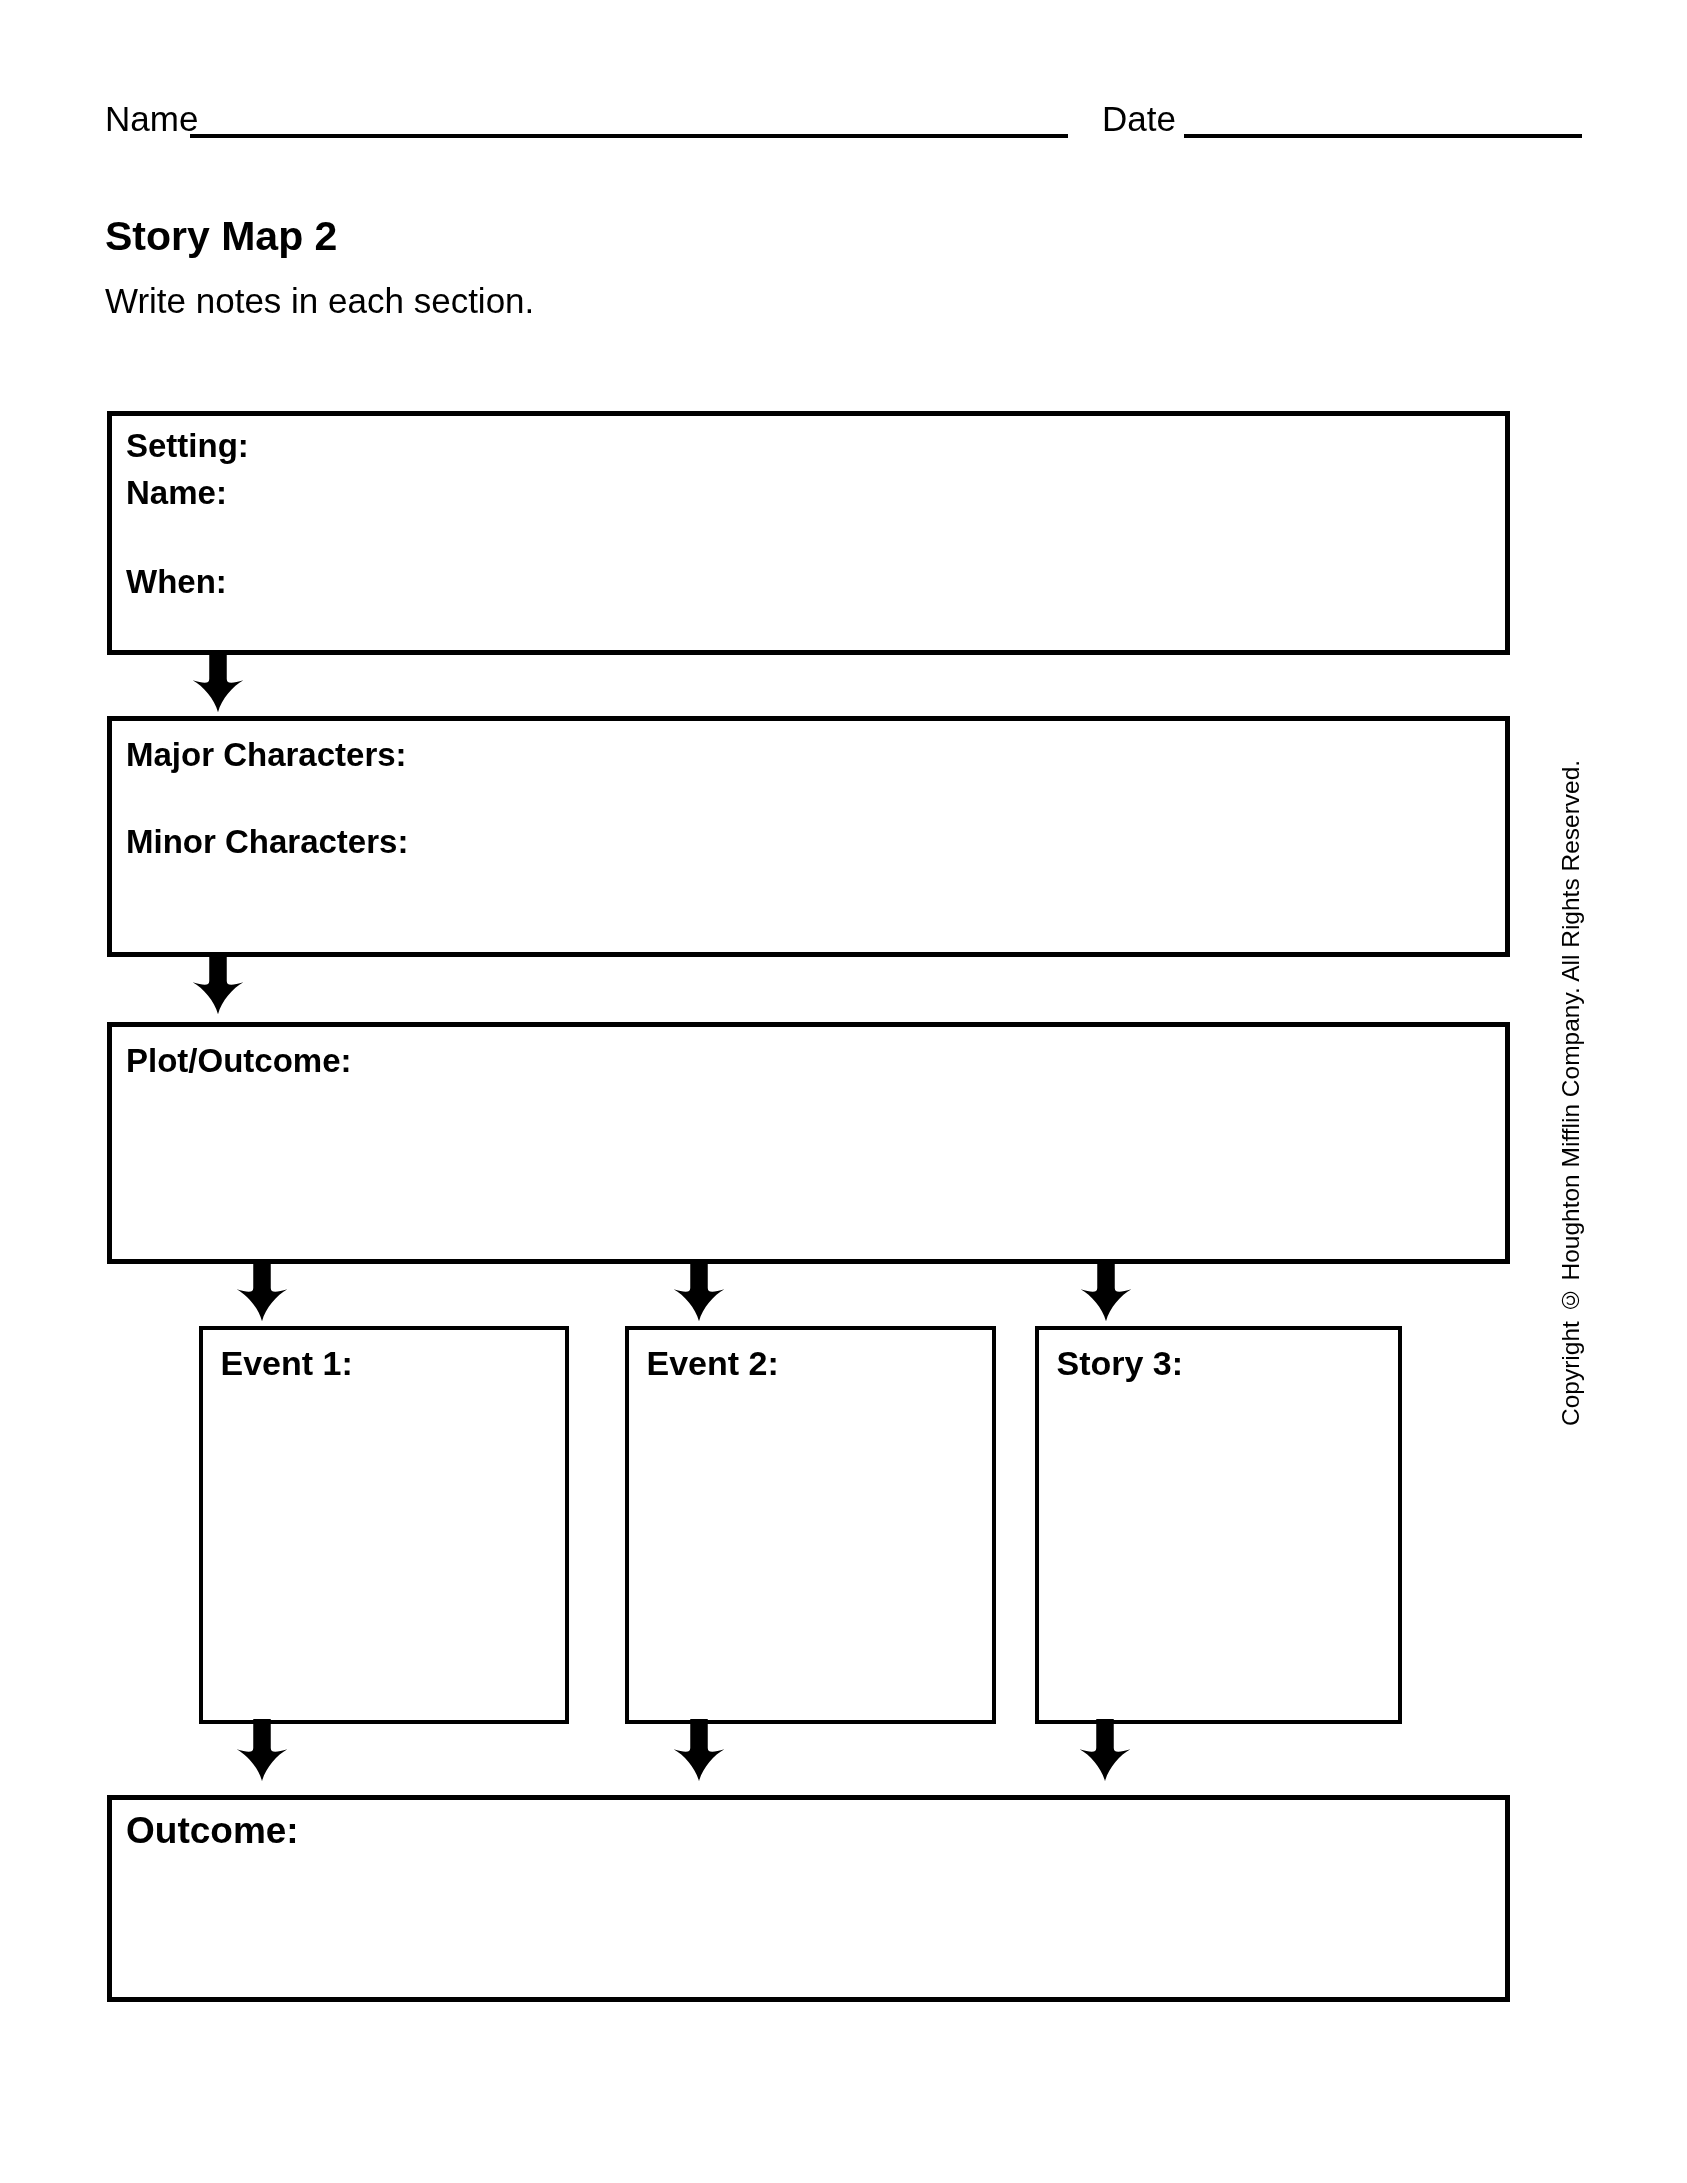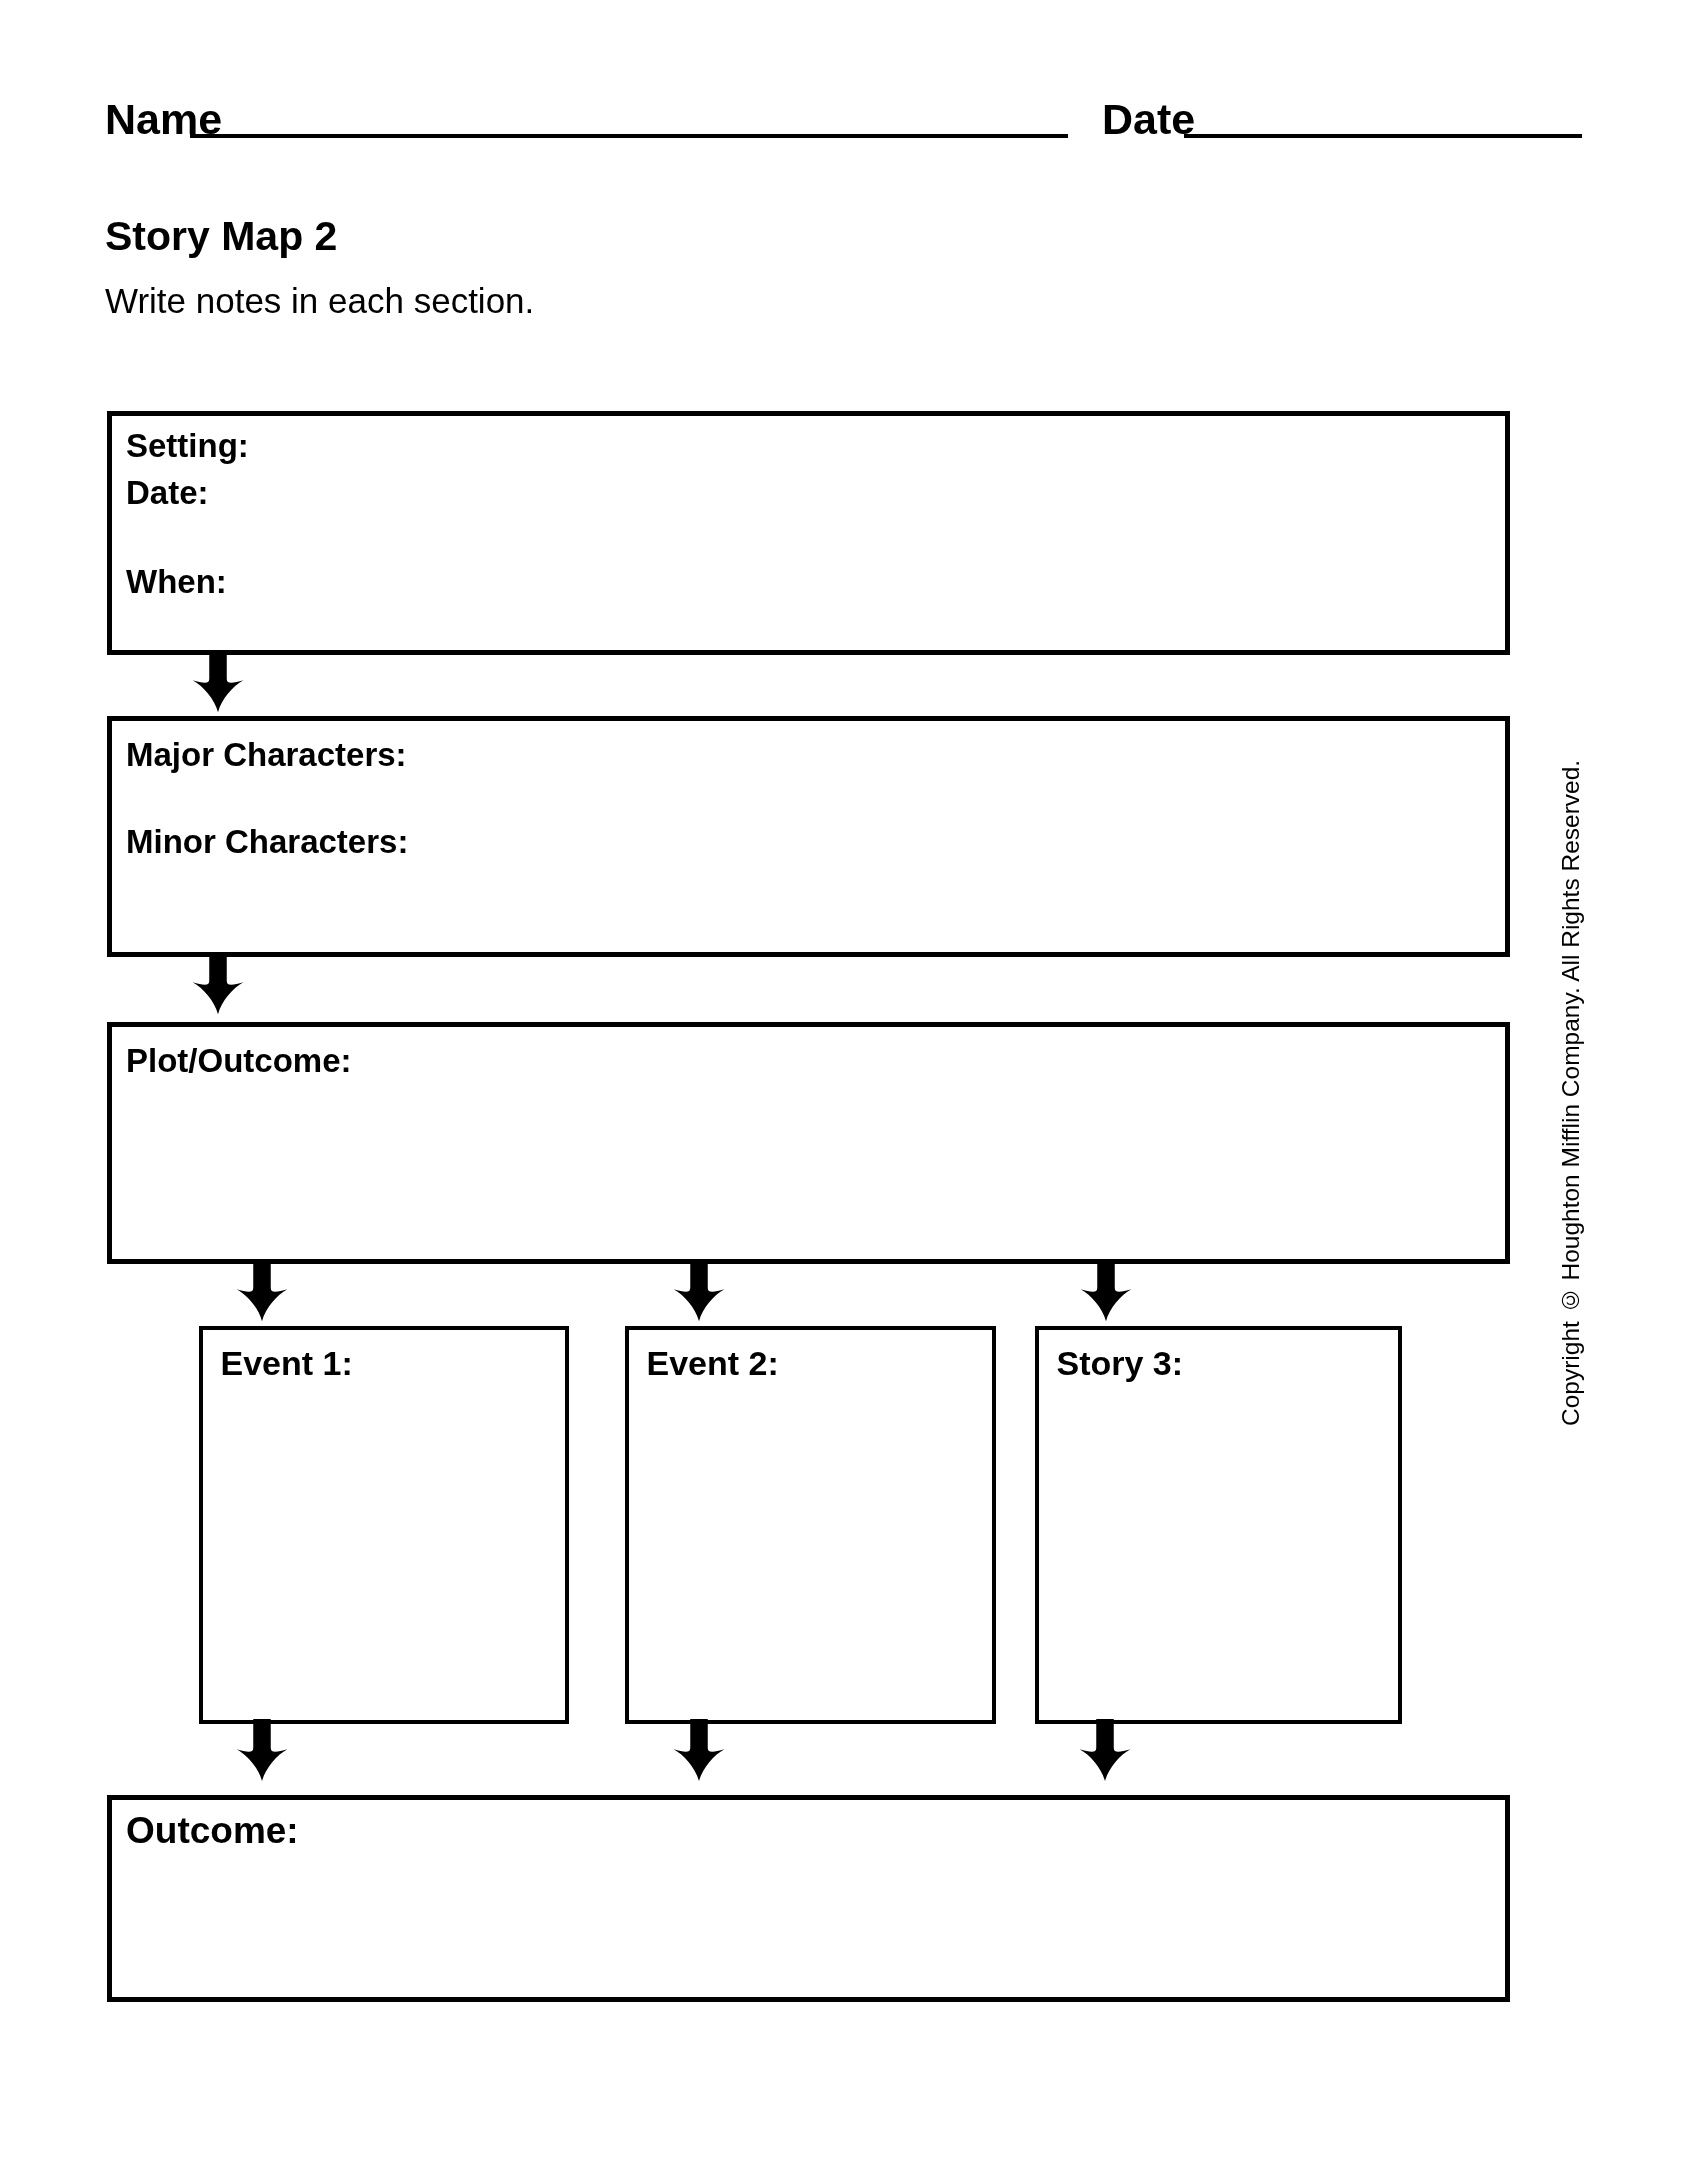--- a/index.html
+++ b/index.html
@@ -12,7 +12,7 @@
     overflow:hidden;
   }
   
-  .hdr-label{position:absolute;font-size:43px;line-height:38px;font-weight:bold;}
+  .hdr-label{position:absolute;font-size:35px;line-height:38px;}
   .name-label{left:105px;top:100px;}
   .date-label{left:1102px;top:100px;}
   .rule{position:absolute;height:4.4px;background:#000;}

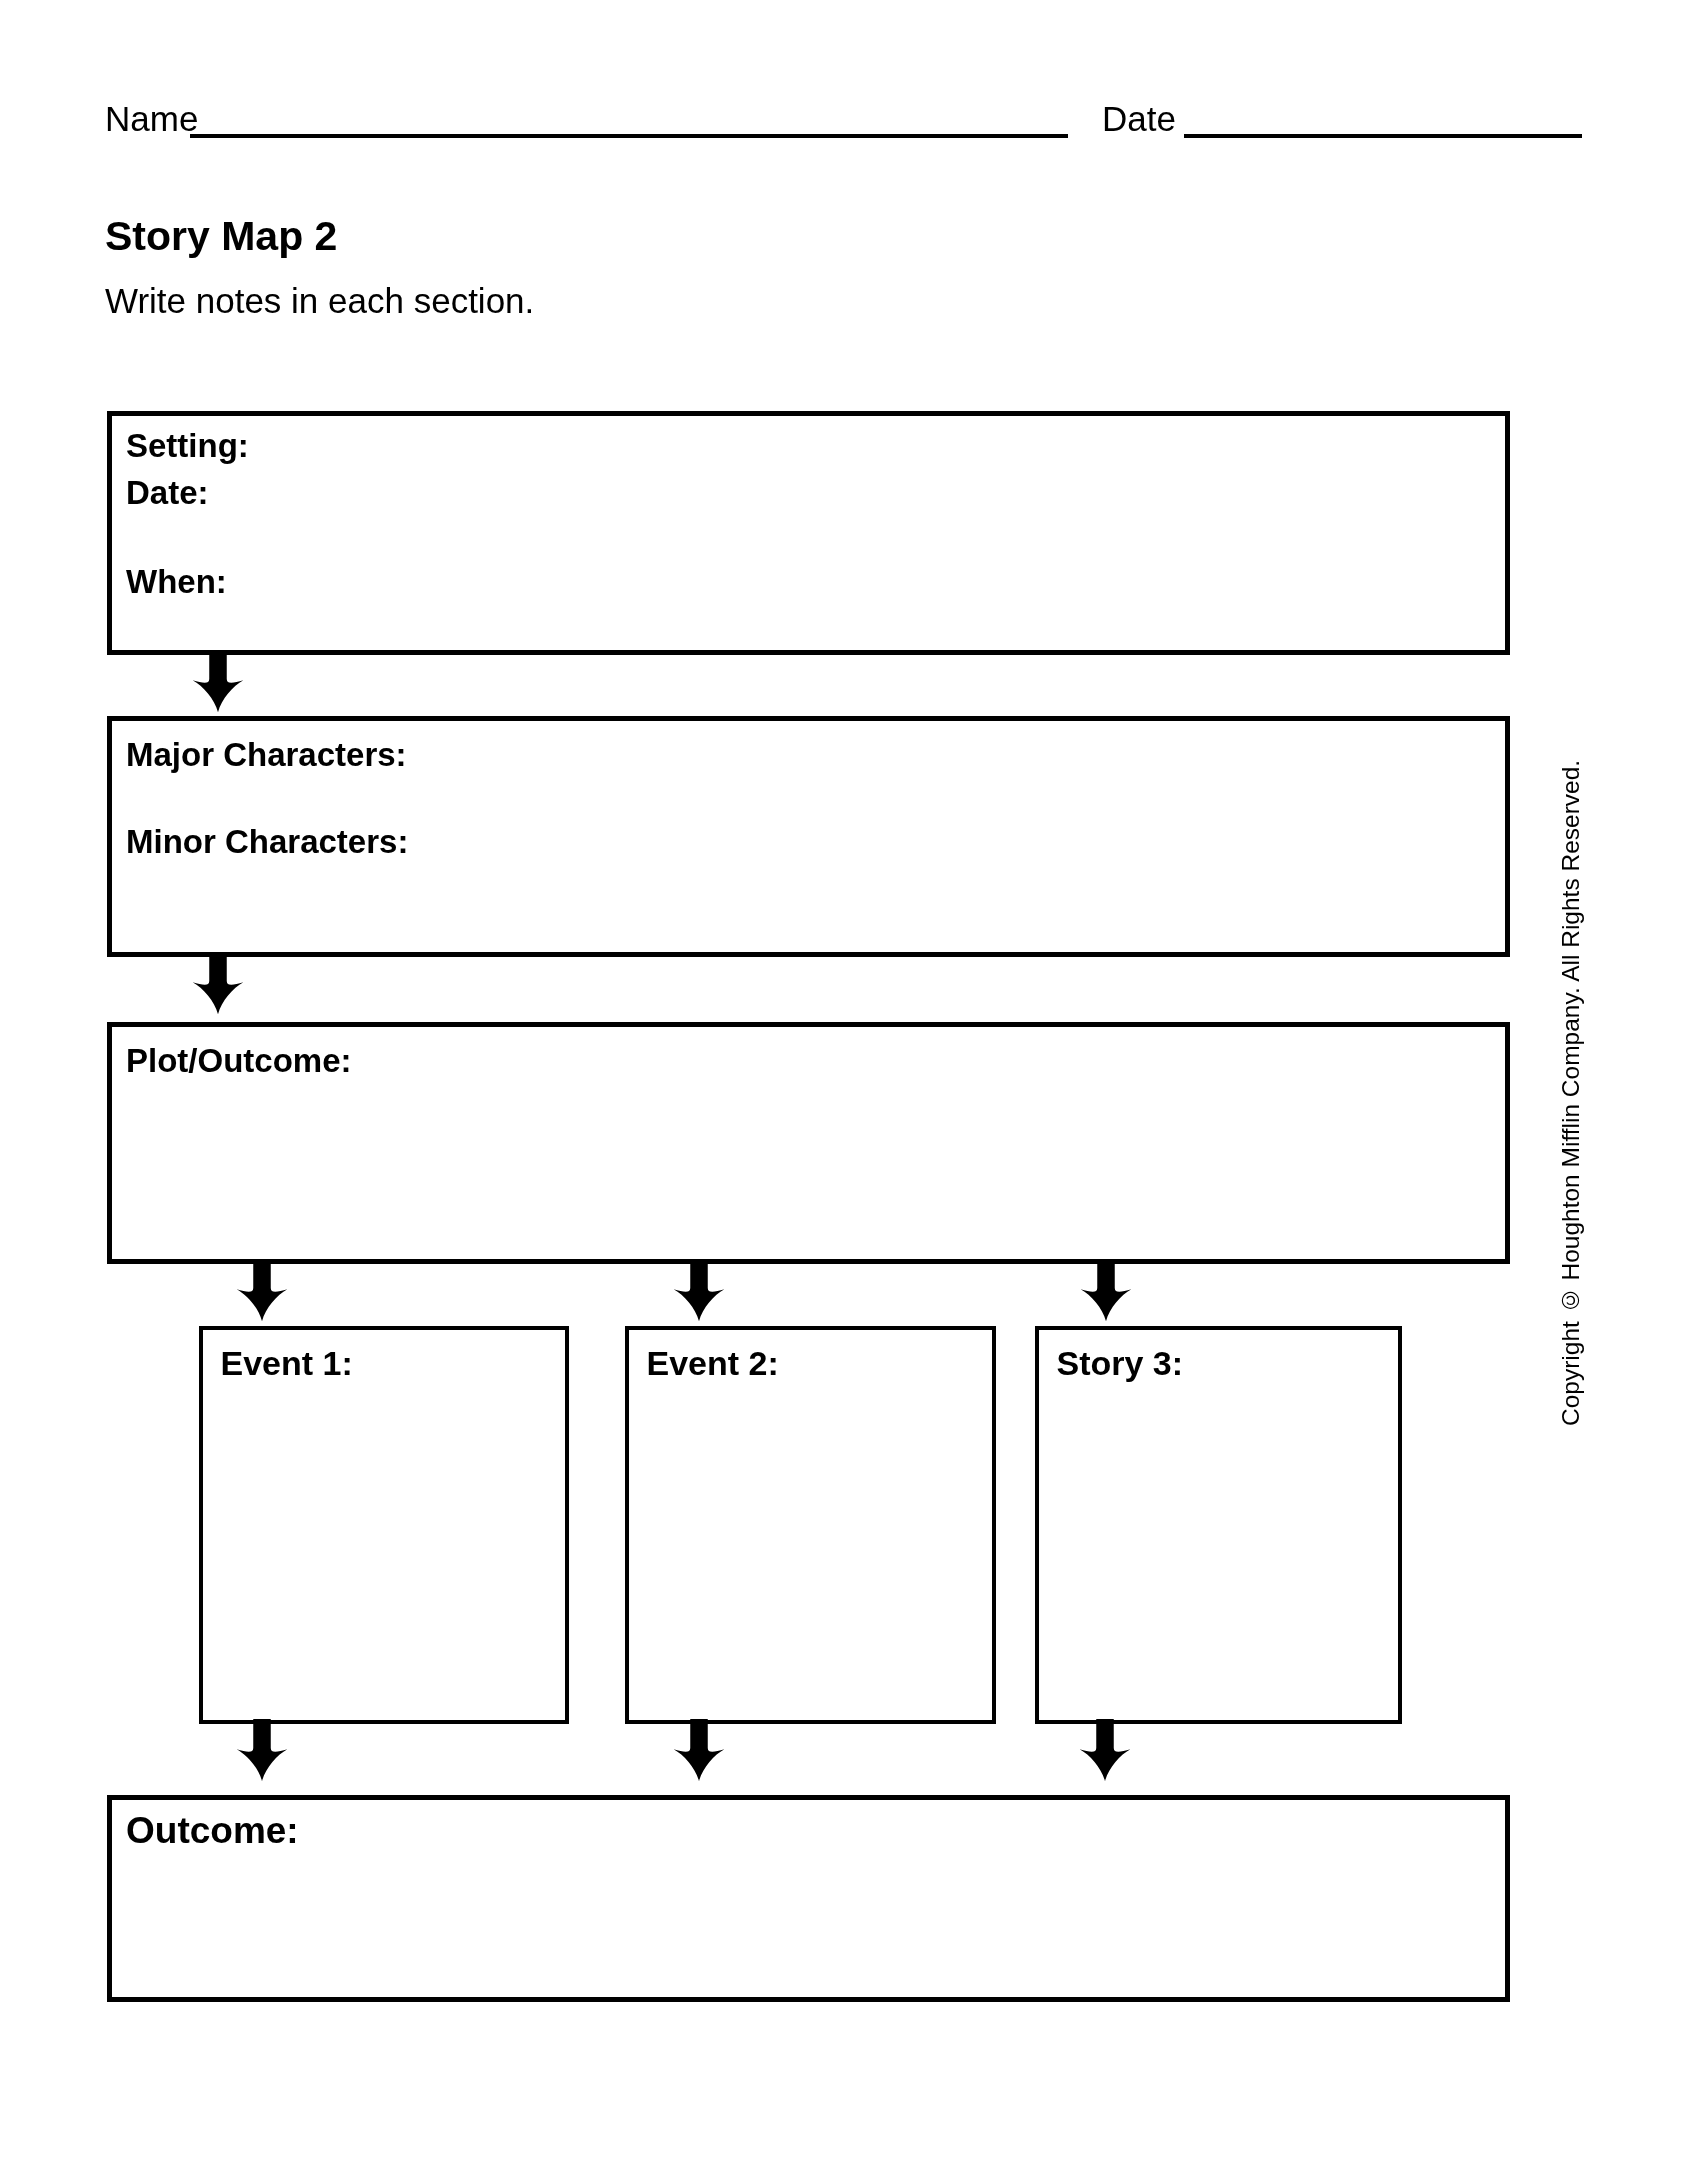--- a/index.html
+++ b/index.html
@@ -73,7 +73,7 @@
 
   <div class="box box-setting">
     <span class="bl bl-setting-title">Setting:</span>
-    <span class="bl bl-setting-where">Date:</span>
+    <span class="bl bl-setting-where">Name:</span>
     <span class="bl bl-setting-when">When:</span>
   </div>
 

